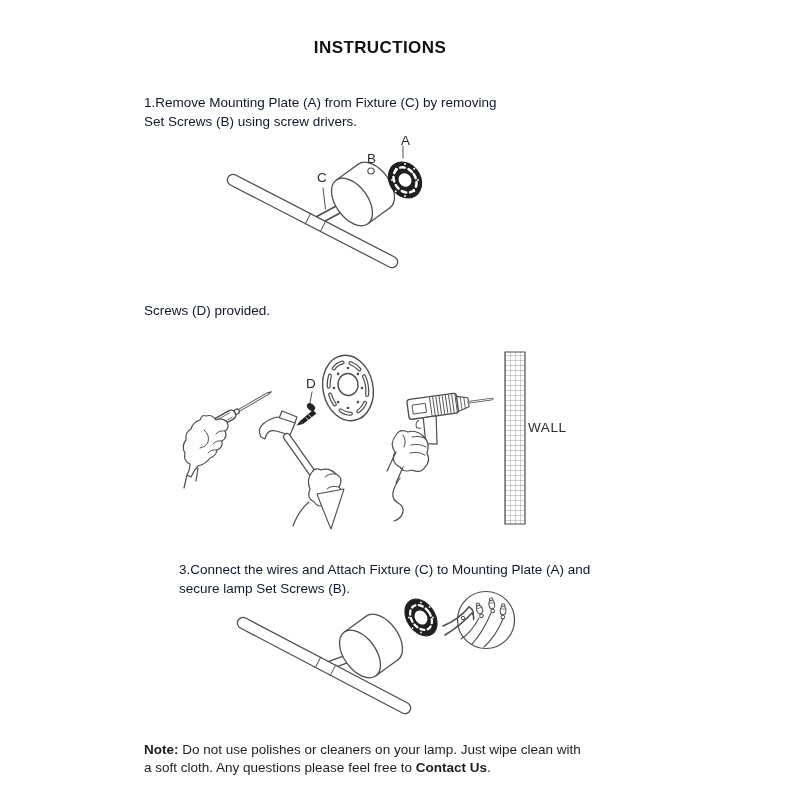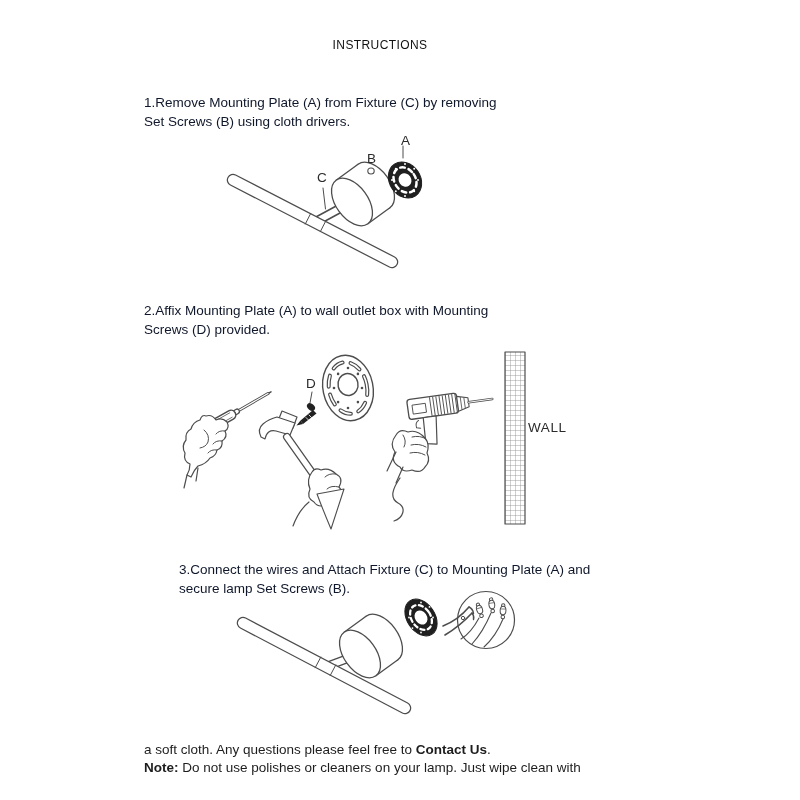--- a/index.html
+++ b/index.html
@@ -9,7 +9,7 @@
   }
   .title{
     position:absolute;top:38px;left:0;width:760px;text-align:center;
-    font-size:12px;font-weight:normal;letter-spacing:.4px;margin:0;color:#111;
+    font-size:17px;font-weight:bold;letter-spacing:.4px;margin:0;color:#111;
   }
   .step{position:absolute;left:144px;font-size:13.5px;line-height:18.5px;margin:0;color:#0f172a;}
   .step span{display:block;}

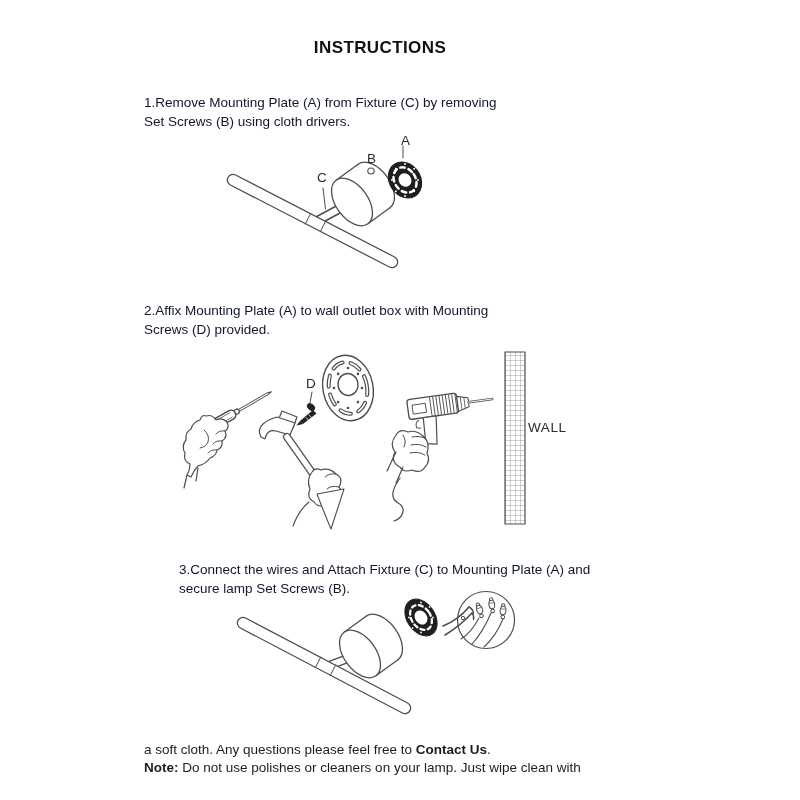--- a/index.html
+++ b/index.html
@@ -38,7 +38,7 @@
 
   <p class="step" id="step1">
     <span>1.Remove Mounting Plate (A) from Fixture (C) by removing</span>
-    <span>Set Screws (B) using cloth drivers.</span>
+    <span>Set Screws (B) using screw drivers.</span>
   </p>
 
   <svg id="diagram1" width="300" height="165" viewBox="0 0 300 165">

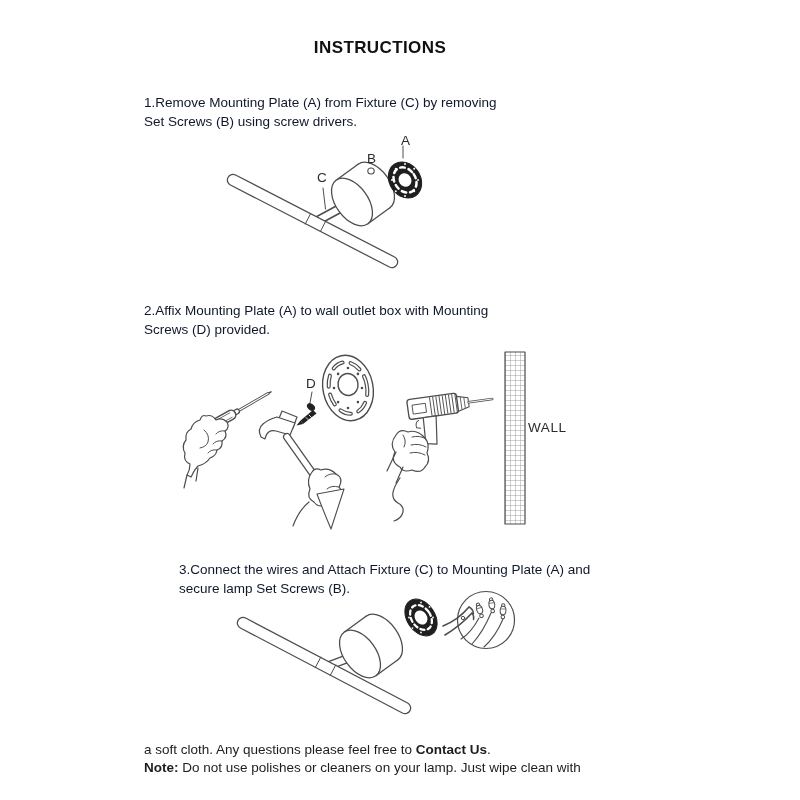--- a/index.html
+++ b/index.html
@@ -92,7 +92,6 @@
   <span class="plabel" id="label-c">C</span>
 
   <p class="step" id="step2">
-    <span>2.Affix Mounting Plate (A) to wall outlet box with Mounting</span>
     <span>Screws (D) provided.</span>
   </p>
 

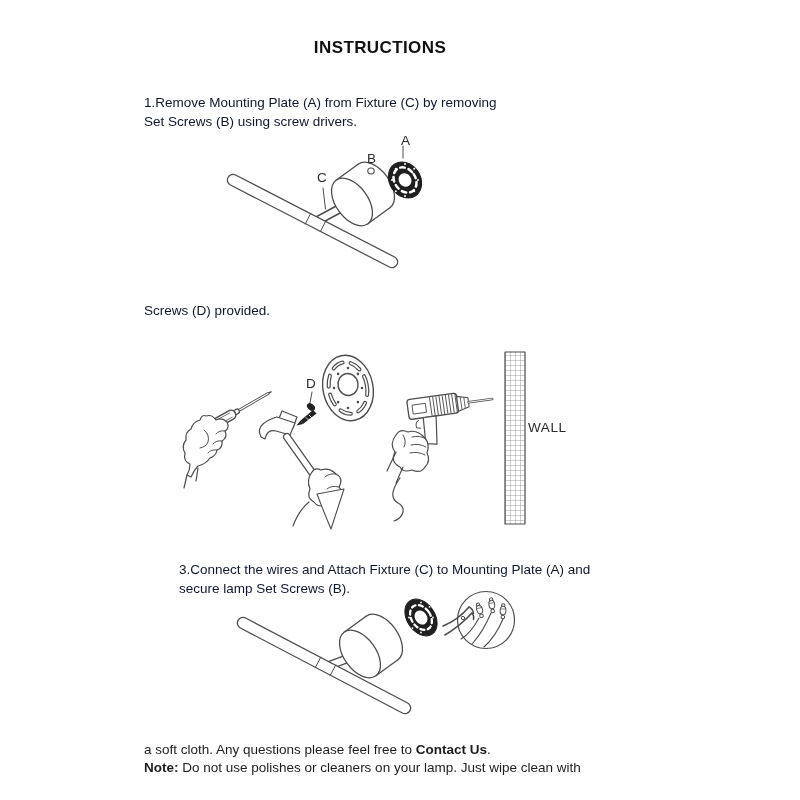--- a/index.html
+++ b/index.html
@@ -283,8 +283,8 @@
   </svg>
 
   <p class="note">
+    <span class="nline"><b>Note:</b> <span>Do not use polishes or cleaners on your lamp. Just wipe clean with</span></span>
     <span class="nline"><span>a soft cloth. Any questions please feel free to</span> <b>Contact Us</b><span>.</span></span>
-    <span class="nline"><b>Note:</b> <span>Do not use polishes or cleaners on your lamp. Just wipe clean with</span></span>
   </p>
 
 </div>

